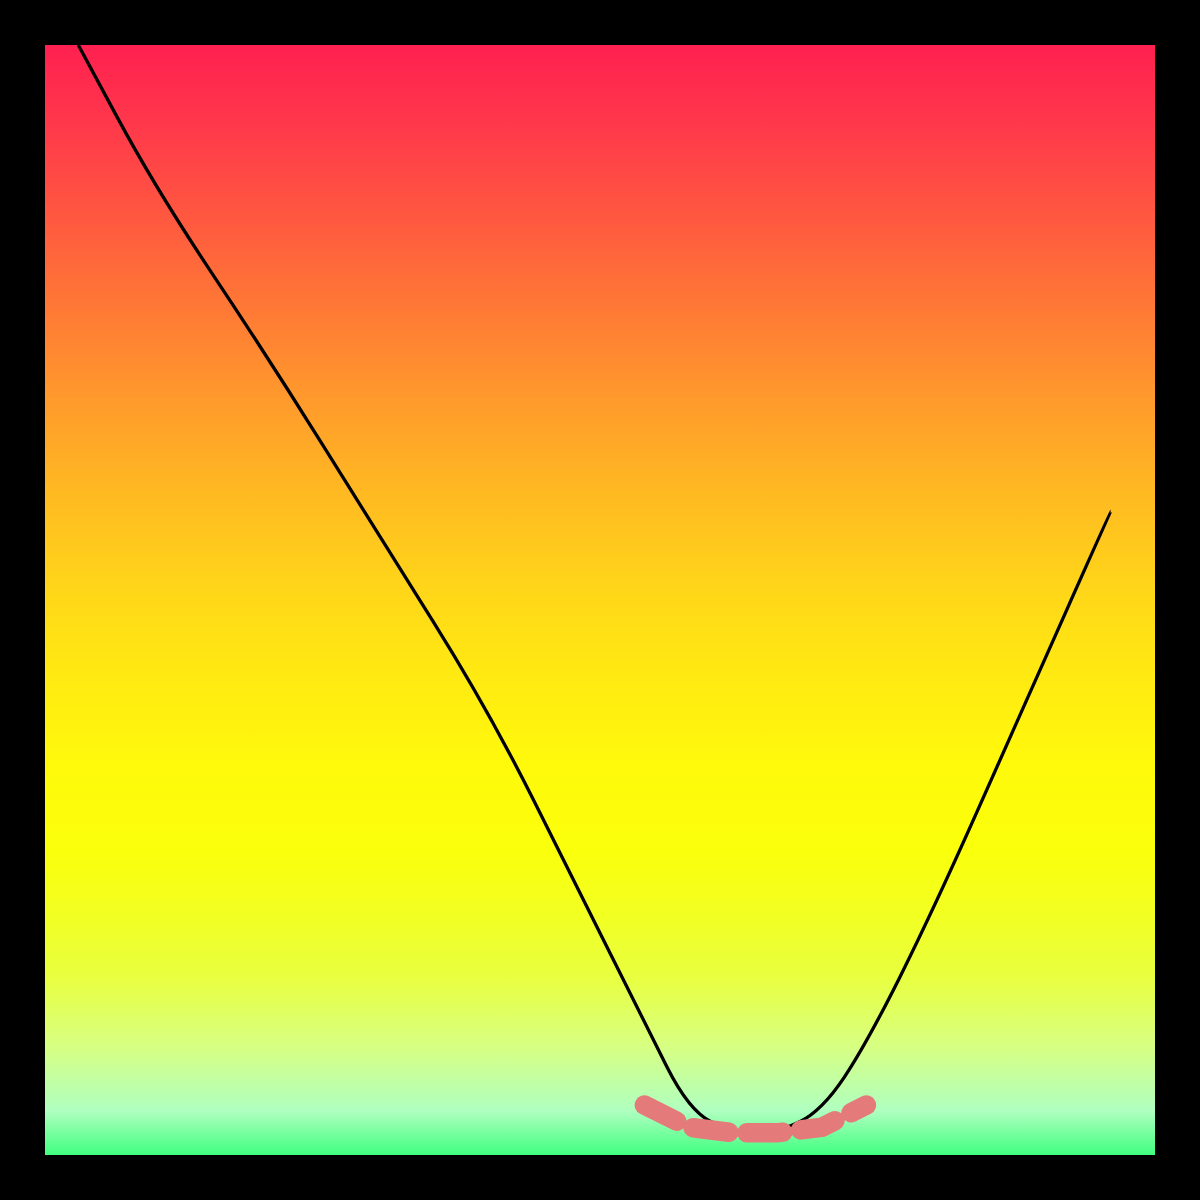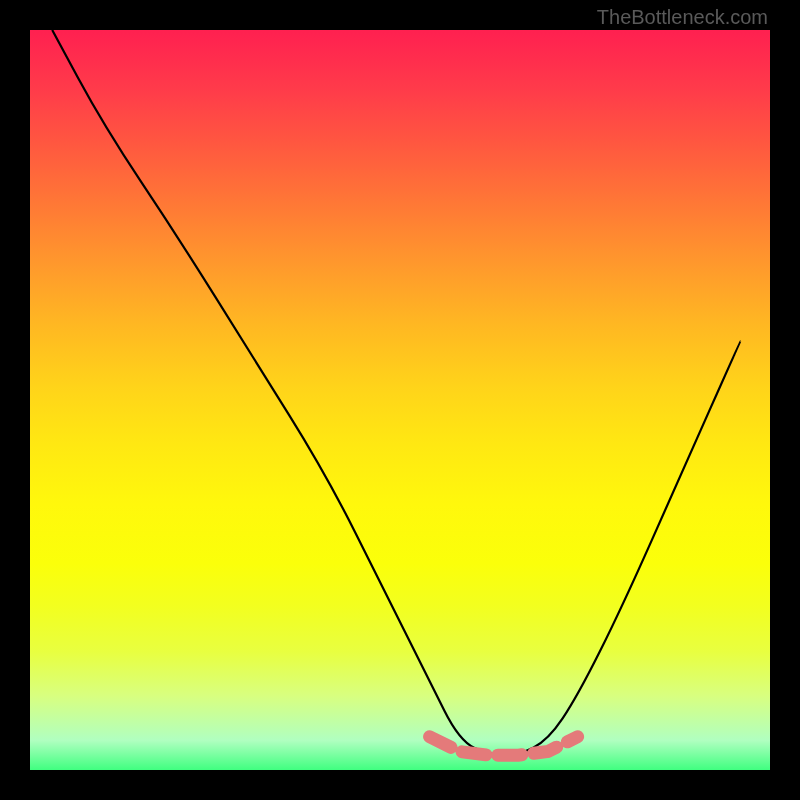--- a/index.html
+++ b/index.html
@@ -54,7 +54,6 @@
 <body>
 
 <div class="container">
-  <div class="watermark">TheBottleneck.com</div>
   <div class="plot-area">
     <svg class="curve" viewBox="0 0 740 740">
       <path id="main-curve" fill="none" stroke="#000" stroke-width="2.2" d="M22.2 0.0 Q22.2 0.0 48.1 48.1 Q74.0 96.2 111.0 151.7 Q148.0 207.2 185.0 266.4 Q222.0 325.6 259.0 384.8 Q296.0 444.0 325.6 503.2 Q355.2 562.4 377.4 606.8 Q399.6 651.2 414.4 680.8 Q429.2 710.4 444.0 717.8 Q458.8 725.2 473.6 725.2 Q488.4 725.2 503.2 717.8 Q518.0 710.4 532.8 688.2 Q547.6 666.0 569.8 621.6 Q592.0 577.2 621.6 510.6 Q651.2 444.0 680.8 377.4 T710.4 310.8"></path>

